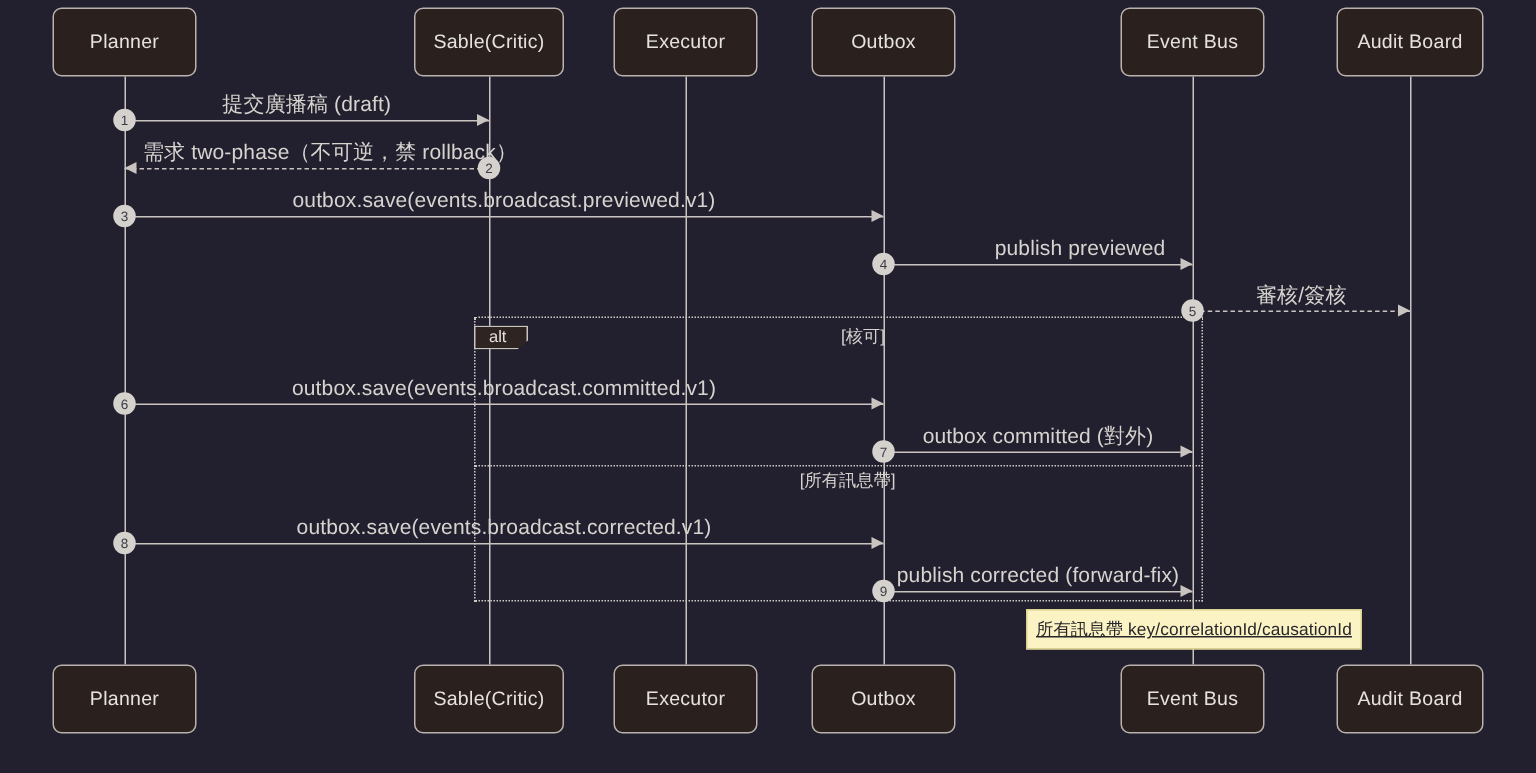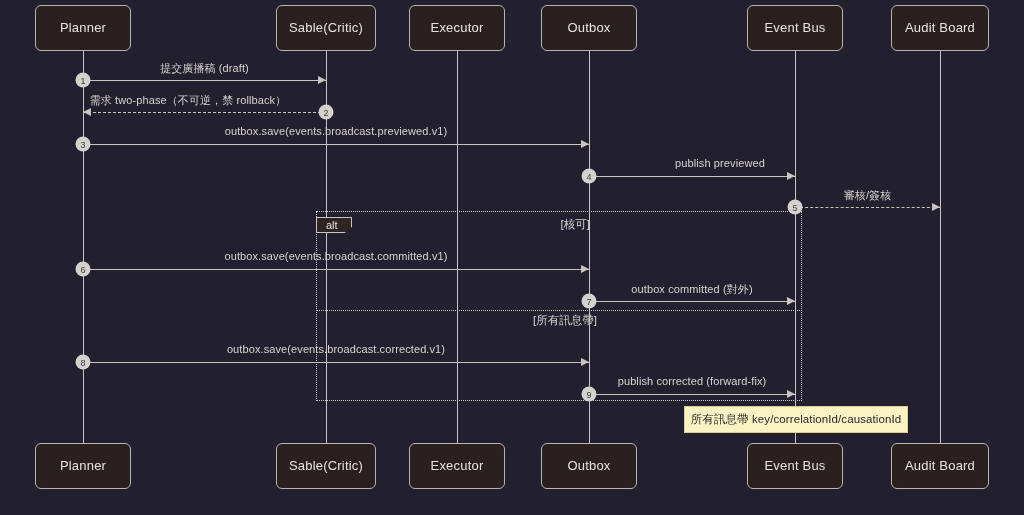--- a/index.html
+++ b/index.html
@@ -59,7 +59,7 @@
   .msg-label {
     position: absolute;
     color: #d7d3cf;
-    font-size: 11px;
+    font-size: 14px;
     white-space: nowrap;
     transform: translateX(-50%);
     letter-spacing: .1px;

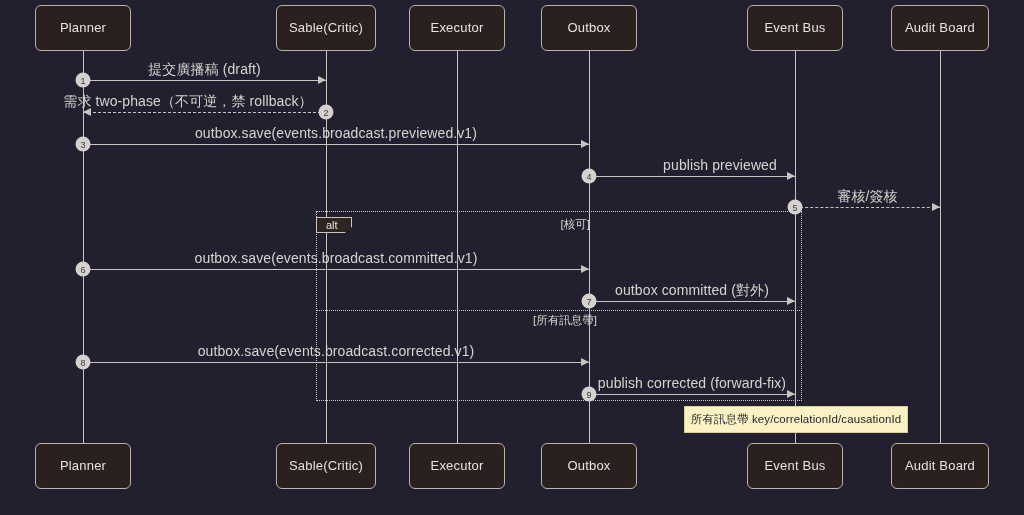--- a/index.html
+++ b/index.html
@@ -154,7 +154,7 @@
       <div class="seq-num" style="left: 83px; top: 80px;">1</div>
       <div class="msg-line dashed" style="left: 83px; top: 112px; width: 243px;"></div>
       <div class="arrow-head left" style="top: 108px; left: 83px;"></div>
-      <div class="msg-label" style="left: 188px; top: 93px; text-align: right;">需求 two-phase（不可逆，禁 rollback）</div>
+      <div class="msg-label" style="left: 220px; top: 93px; text-align: right;">需求 two-phase（不可逆，禁 rollback）</div>
       <div class="seq-num" style="left: 326px; top: 112px;">2</div>
       <div class="msg-line" style="left: 83px; top: 144px; width: 506px;"></div>
       <div class="arrow-head right" style="top: 140px; left: 581px;"></div>

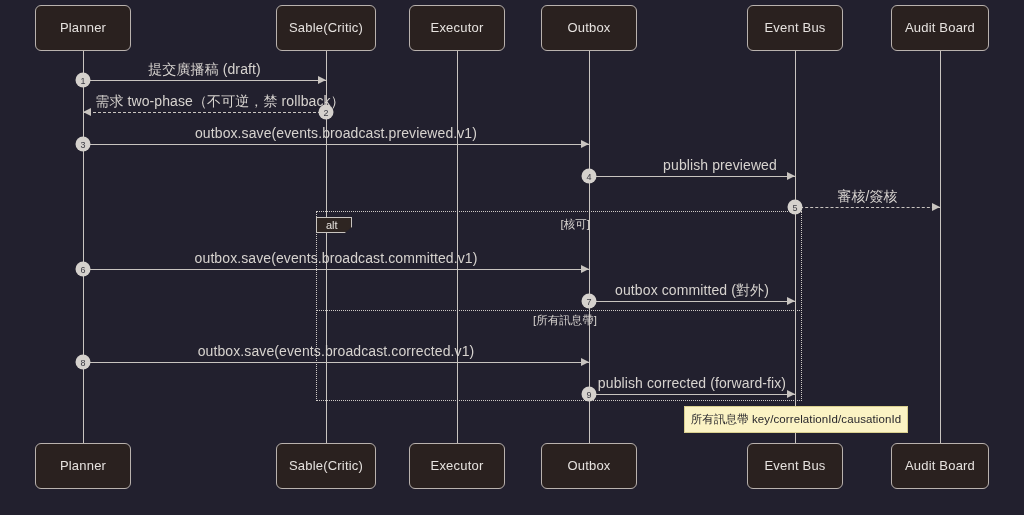--- a/index.html
+++ b/index.html
@@ -224,7 +224,7 @@
       </div>
     </div>
   <div id="note-layer">
-      <div class="note-box" style="left: 684px; top: 406px; width: 224px; height: 27px;">
+      <div class="note-box" style="left: 684px; top: 406px; width: 224px; height: 27px; text-decoration: underline;">
         <span>所有訊息帶 key/correlationId/causationId</span>
       </div>
     </div>

